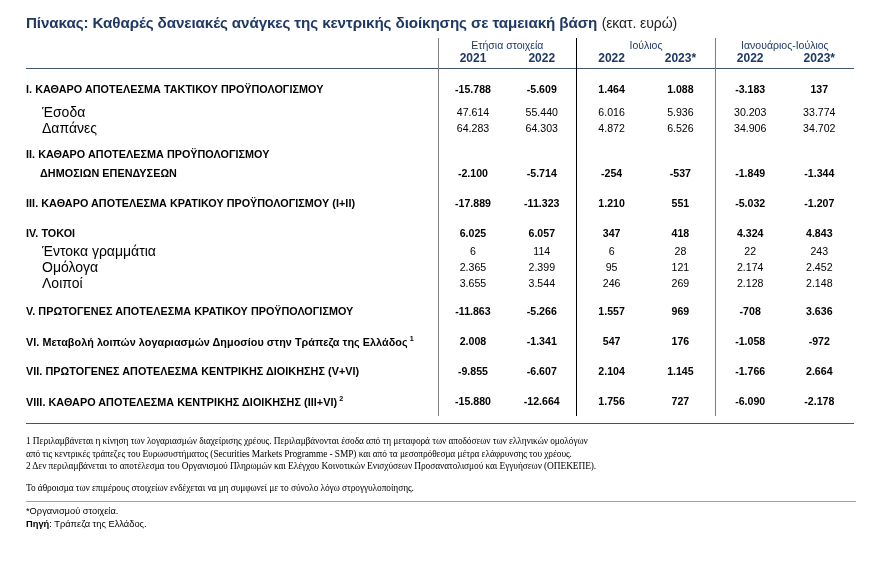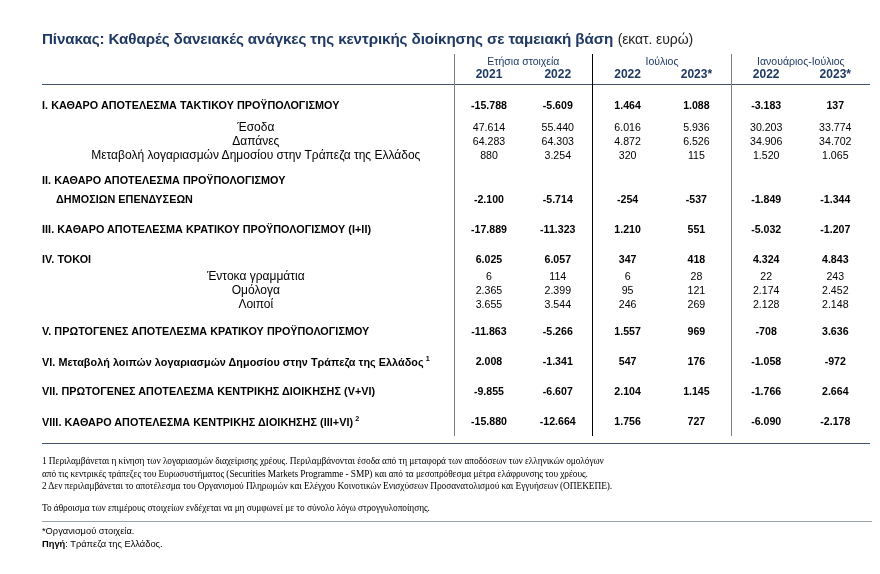--- a/index.html
+++ b/index.html
@@ -22,7 +22,7 @@
     width: 720px;
     height: 574px;
     box-sizing: border-box;
-    padding: 16px;
+    padding: 0;
   }
 
   

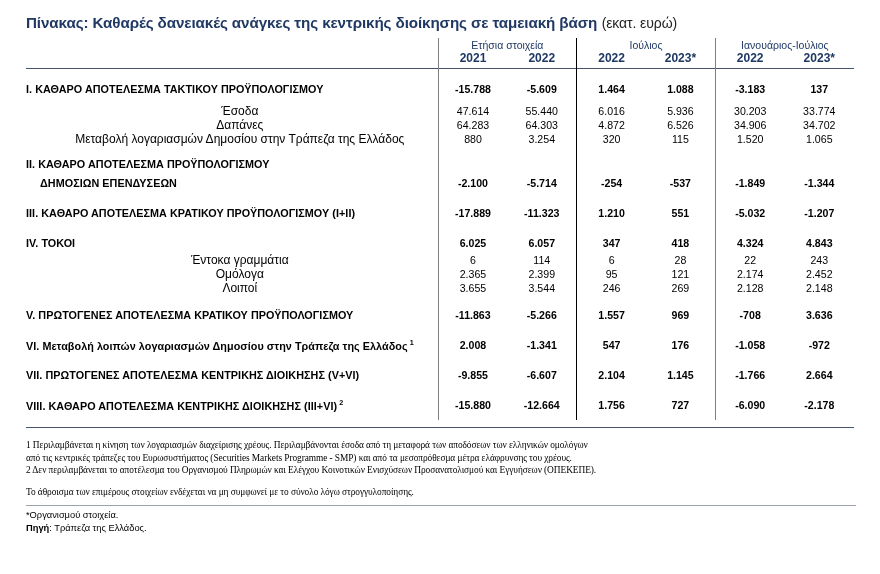--- a/index.html
+++ b/index.html
@@ -113,7 +113,7 @@
   tr.main-row td { font-weight: bold; height: 21px; }
   tr.main-row td.lbl { font-size: 10.8px; letter-spacing: 0.05px; margin-left: 36px; }
   tr.sub-row  td { font-weight: normal; height: 14px; }
-  tr.sub-row  td.lbl { padding-left: 16px; font-size: 12px; text-align: center; }
+  tr.sub-row  td.lbl { padding-left: 16px; font-size: 14px; }
   tr.spacer-row td { height: 9px; font-size: 0; line-height: 0; padding: 0; }
   tr.spacer-sm td  { height: 5px; font-size: 0; line-height: 0; padding: 0; }
 

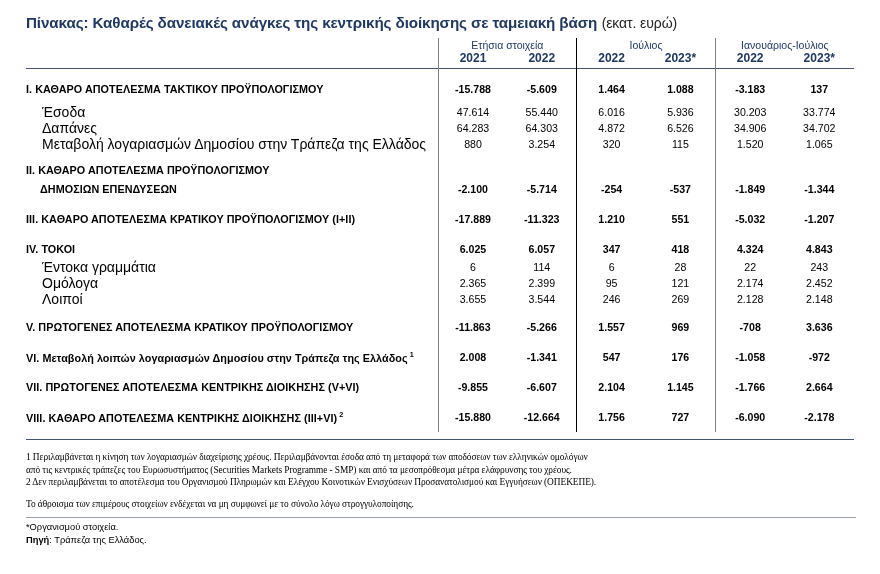--- a/index.html
+++ b/index.html
@@ -264,15 +264,6 @@
             <td class="num vsep-left-thin">34.906</td>
             <td class="num">34.702</td>
           </tr>
-          <tr class="sub-row">
-            <td class="lbl">Μεταβολή λογαριασμών Δημοσίου στην Τράπεζα της Ελλάδος</td>
-            <td class="num vsep-left-thin">880</td>
-            <td class="num">3.254</td>
-            <td class="num vsep-left">320</td>
-            <td class="num">115</td>
-            <td class="num vsep-left-thin">1.520</td>
-            <td class="num">1.065</td>
-          </tr>
           <tr class="spacer-row">
             <td></td>
             <td class="vsep-left-thin"></td>

